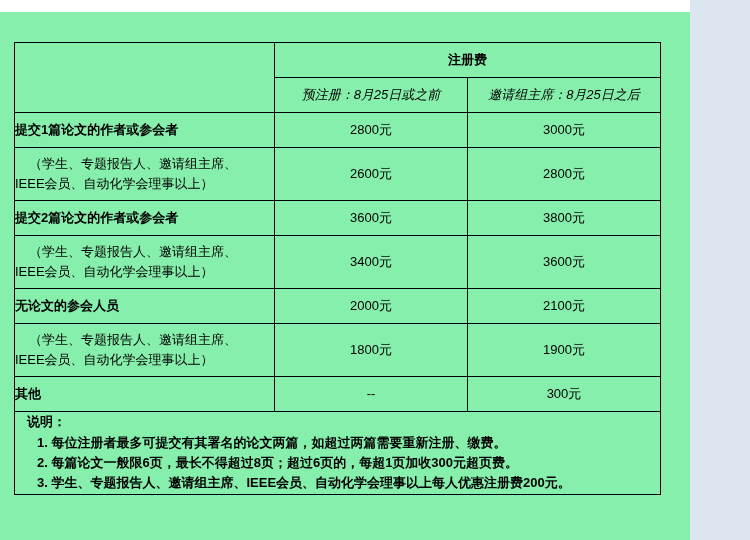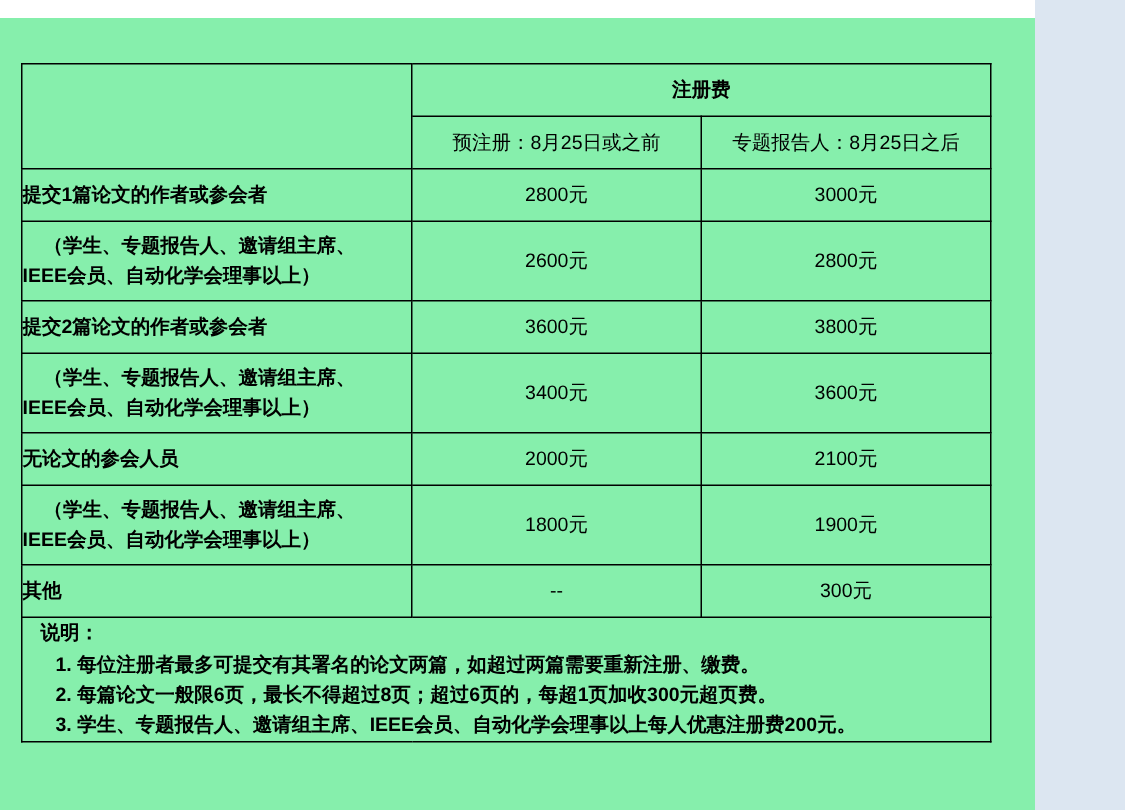--- a/index.html
+++ b/index.html
@@ -59,6 +59,7 @@
     text-align: center;
     font-size: 13px;
     height: 34px;
+    font-style: italic;
   }
   .cell-blank {
     height: 68px;

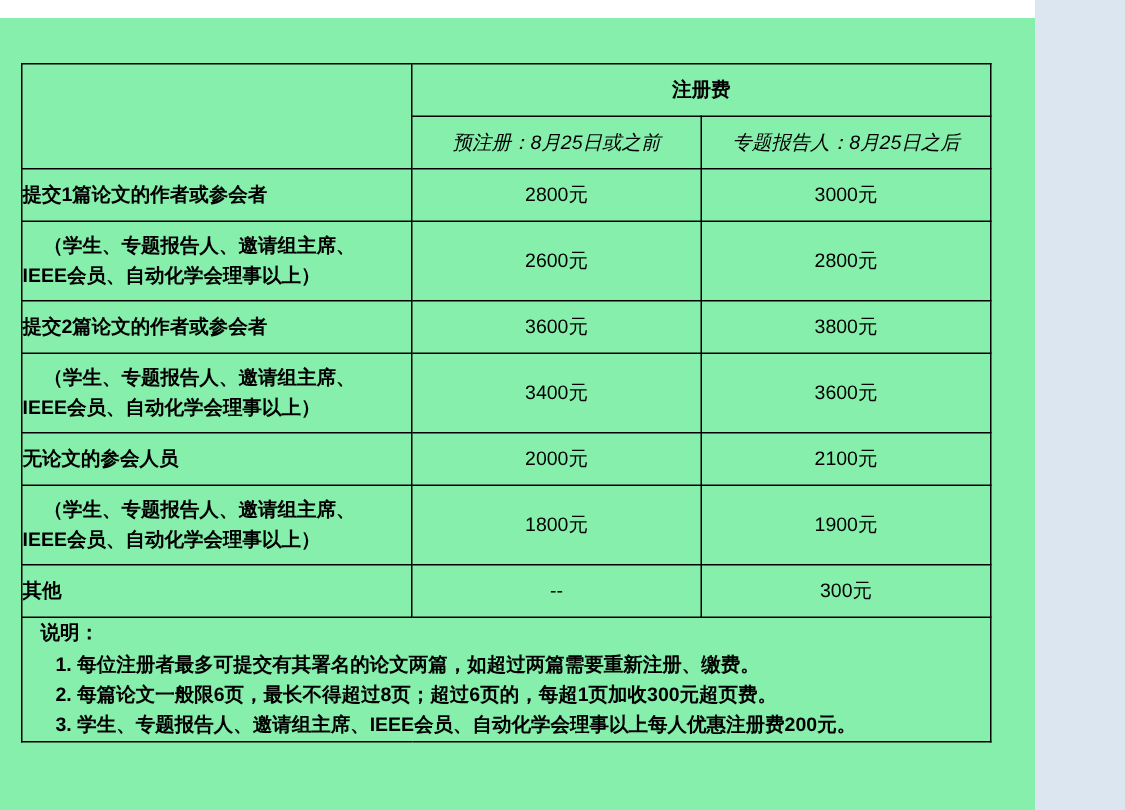--- a/index.html
+++ b/index.html
@@ -129,7 +129,7 @@
       </tr>
       <tr>
         <td class="cell-sub">预注册：8月25日或之前</td>
-        <td class="cell-sub">专题报告人：8月25日之后</td>
+        <td class="cell-sub">邀请组主席：8月25日之后</td>
       </tr>
 
       <tr>

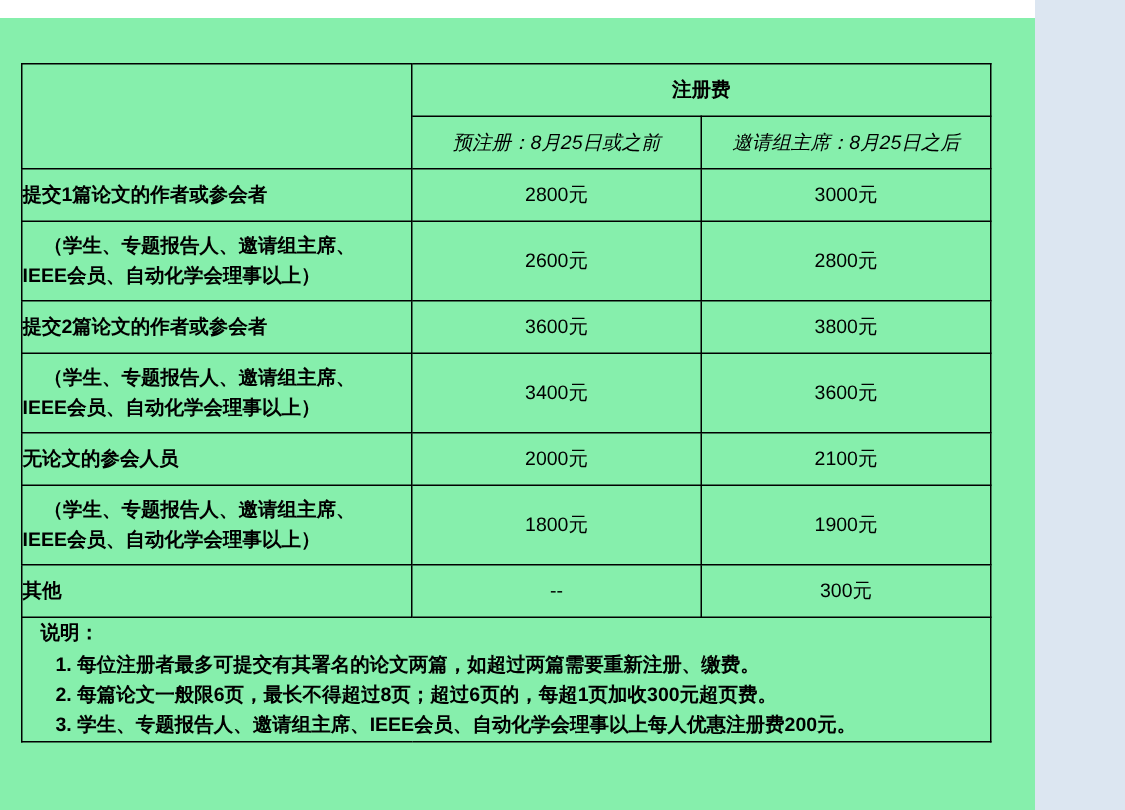--- a/index.html
+++ b/index.html
@@ -76,7 +76,6 @@
     padding: 5px 10px 5px 16px;
     line-height: 1.85;
     height: 52px;
-    font-weight: bold;
   }
   .row-note-label .ln1 {
     display: block;

